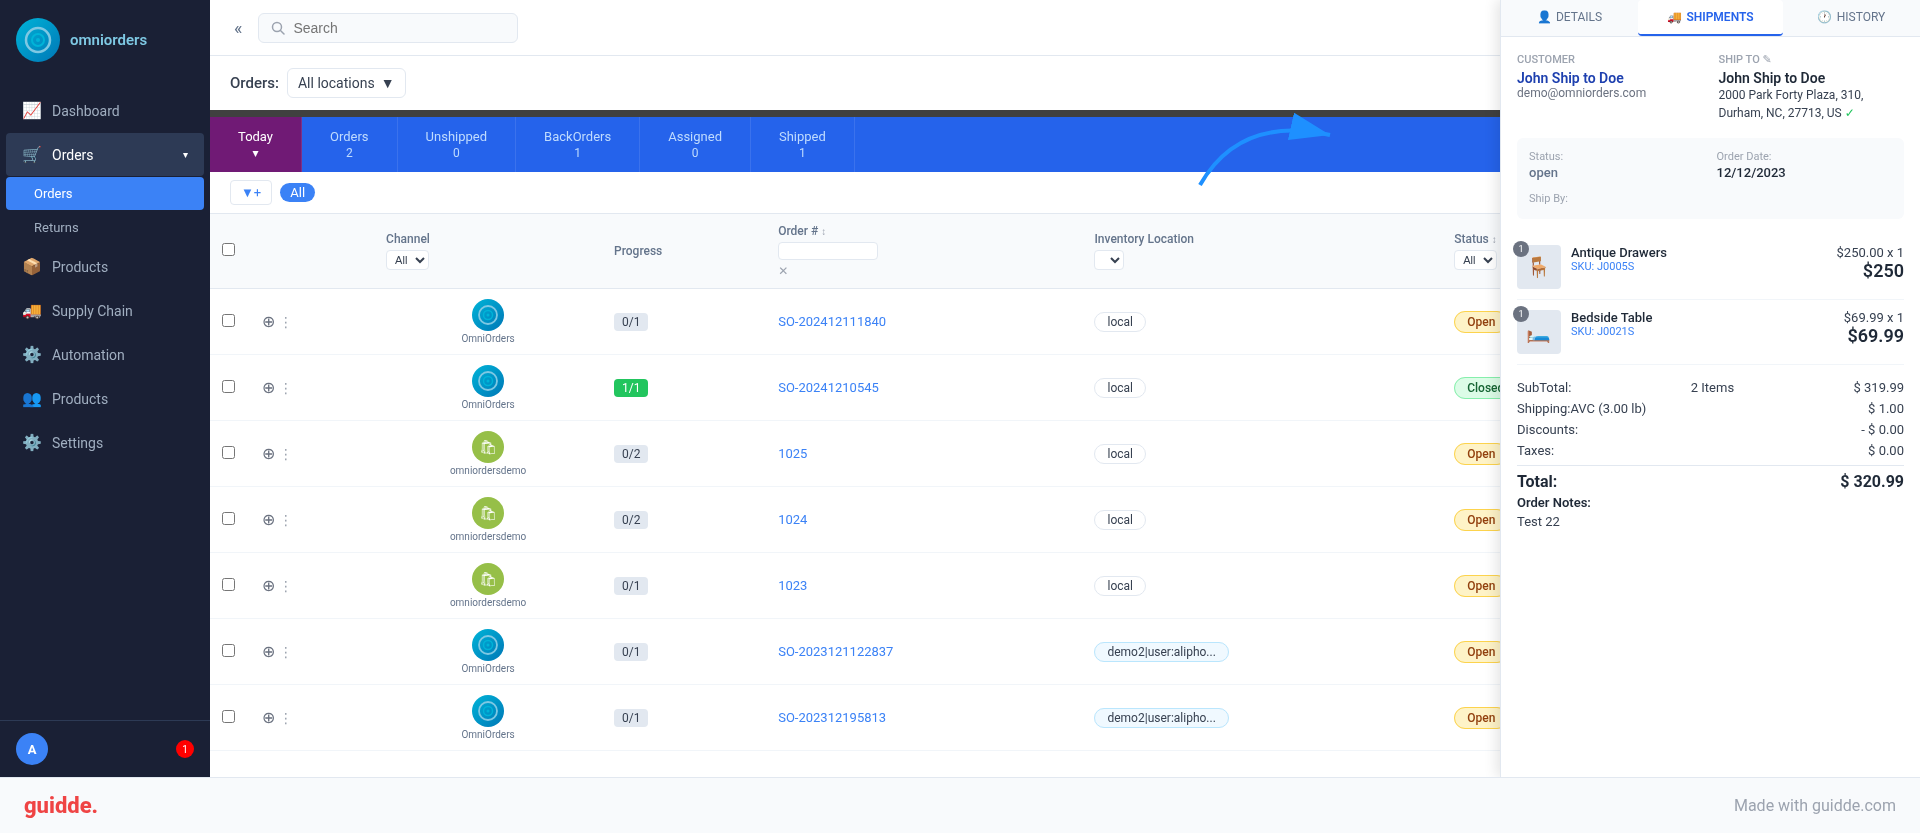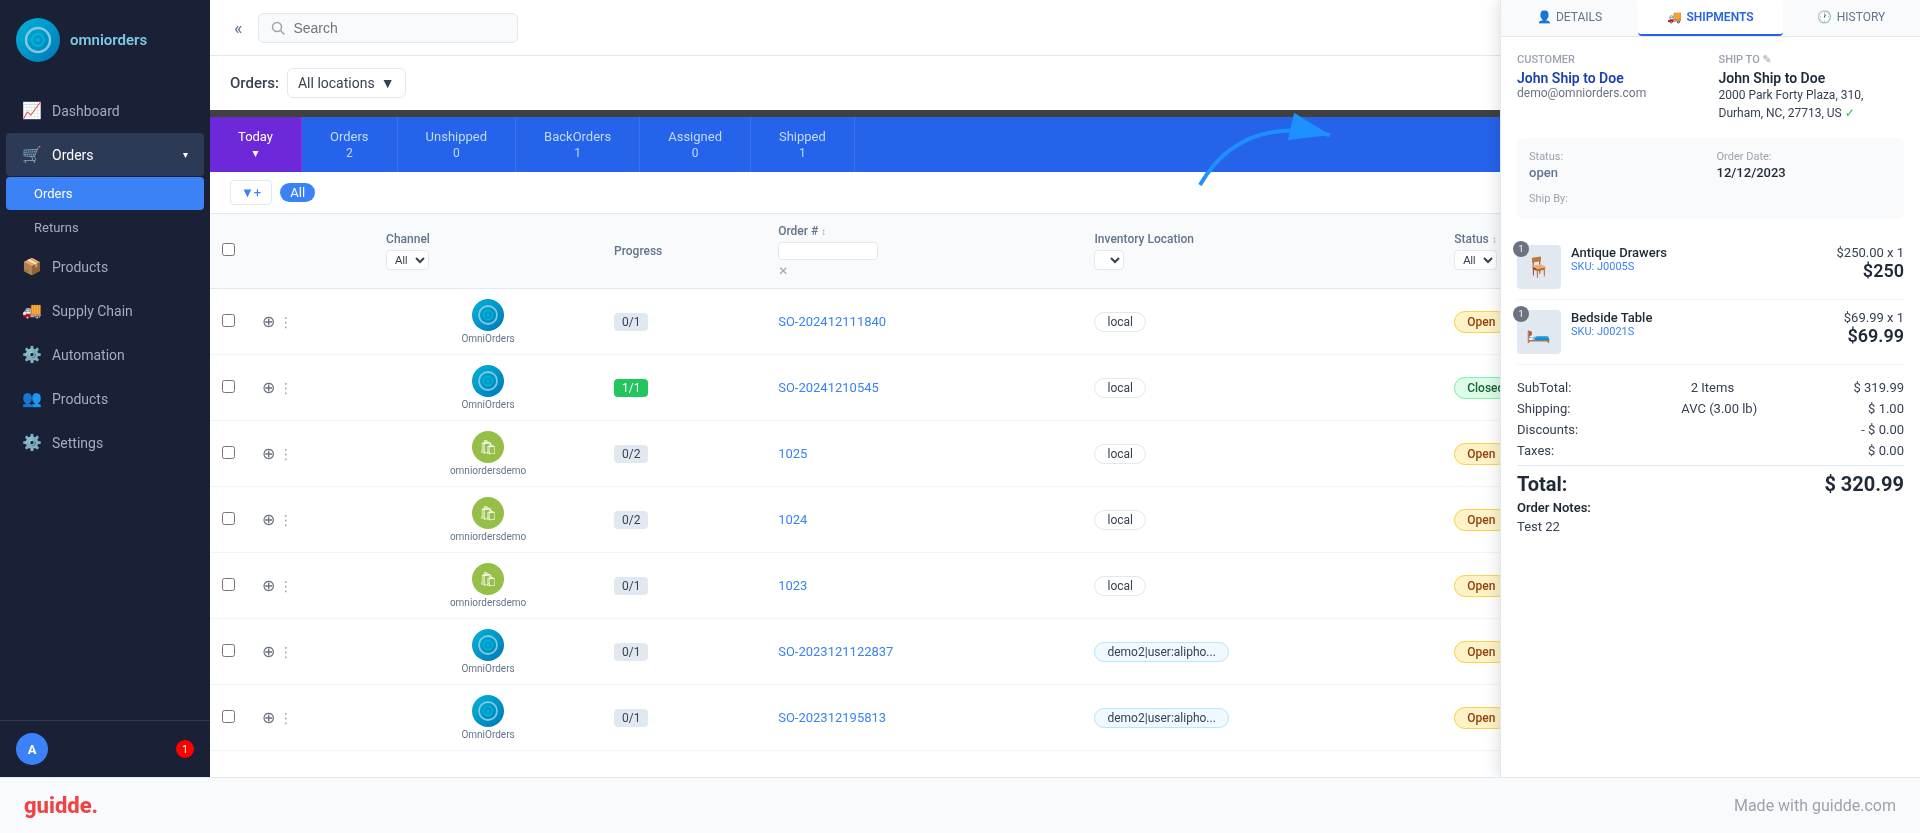--- a/index.html
+++ b/index.html
@@ -40,7 +40,7 @@
     
     .tabs-bar { display: flex; background: #2563eb; }
     .tab { padding: 12px 28px; color: #bfdbfe; font-size: 13px; cursor: pointer; display: flex; flex-direction: column; align-items: center; gap: 2px; border-right: 1px solid rgba(255,255,255,0.1); }
-    .tab.active { background: #6d28d9; color: #fff; }
+    .tab.active { background: #701a75; color: #fff; }
     .tab-label { font-size: 13px; }
     .tab-count { font-size: 12px; }
 

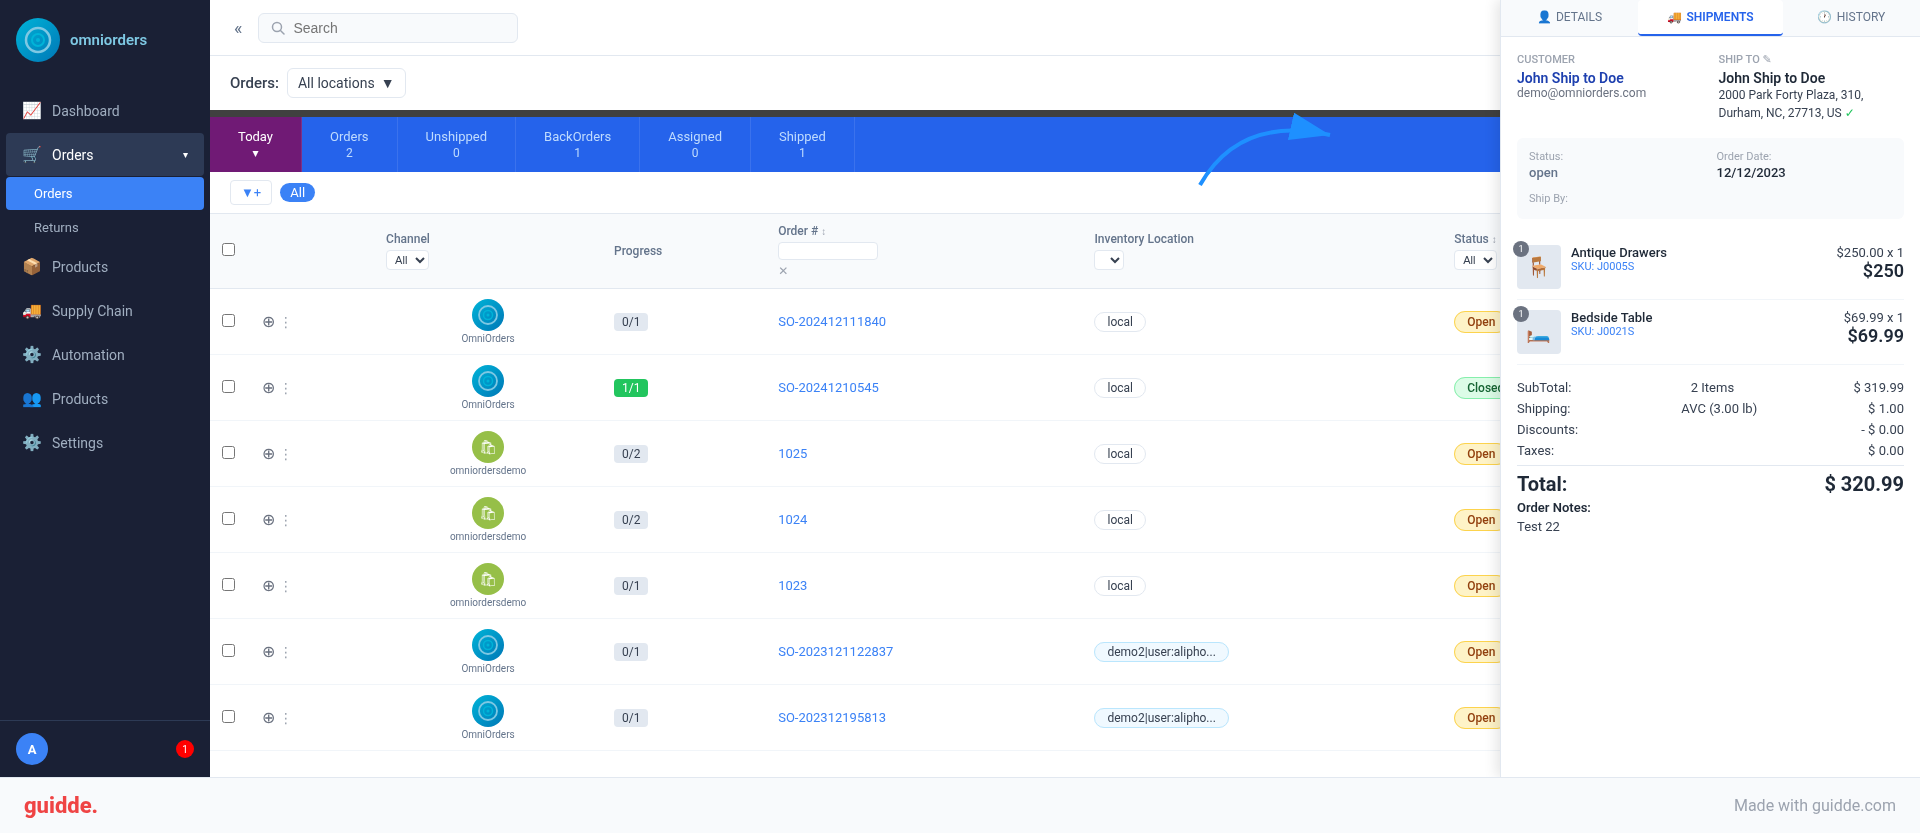--- a/index.html
+++ b/index.html
@@ -517,7 +517,7 @@
           </div>
           <div class="total-row">
             <span>Shipping:</span>
-            <span style="flex:1;text-align:center;">AVC (3.00 lb)</span>
+            <span style="flex:1;">AVC (3.00 lb)</span>
             <span>$ 1.00</span>
           </div>
           <div class="total-row">

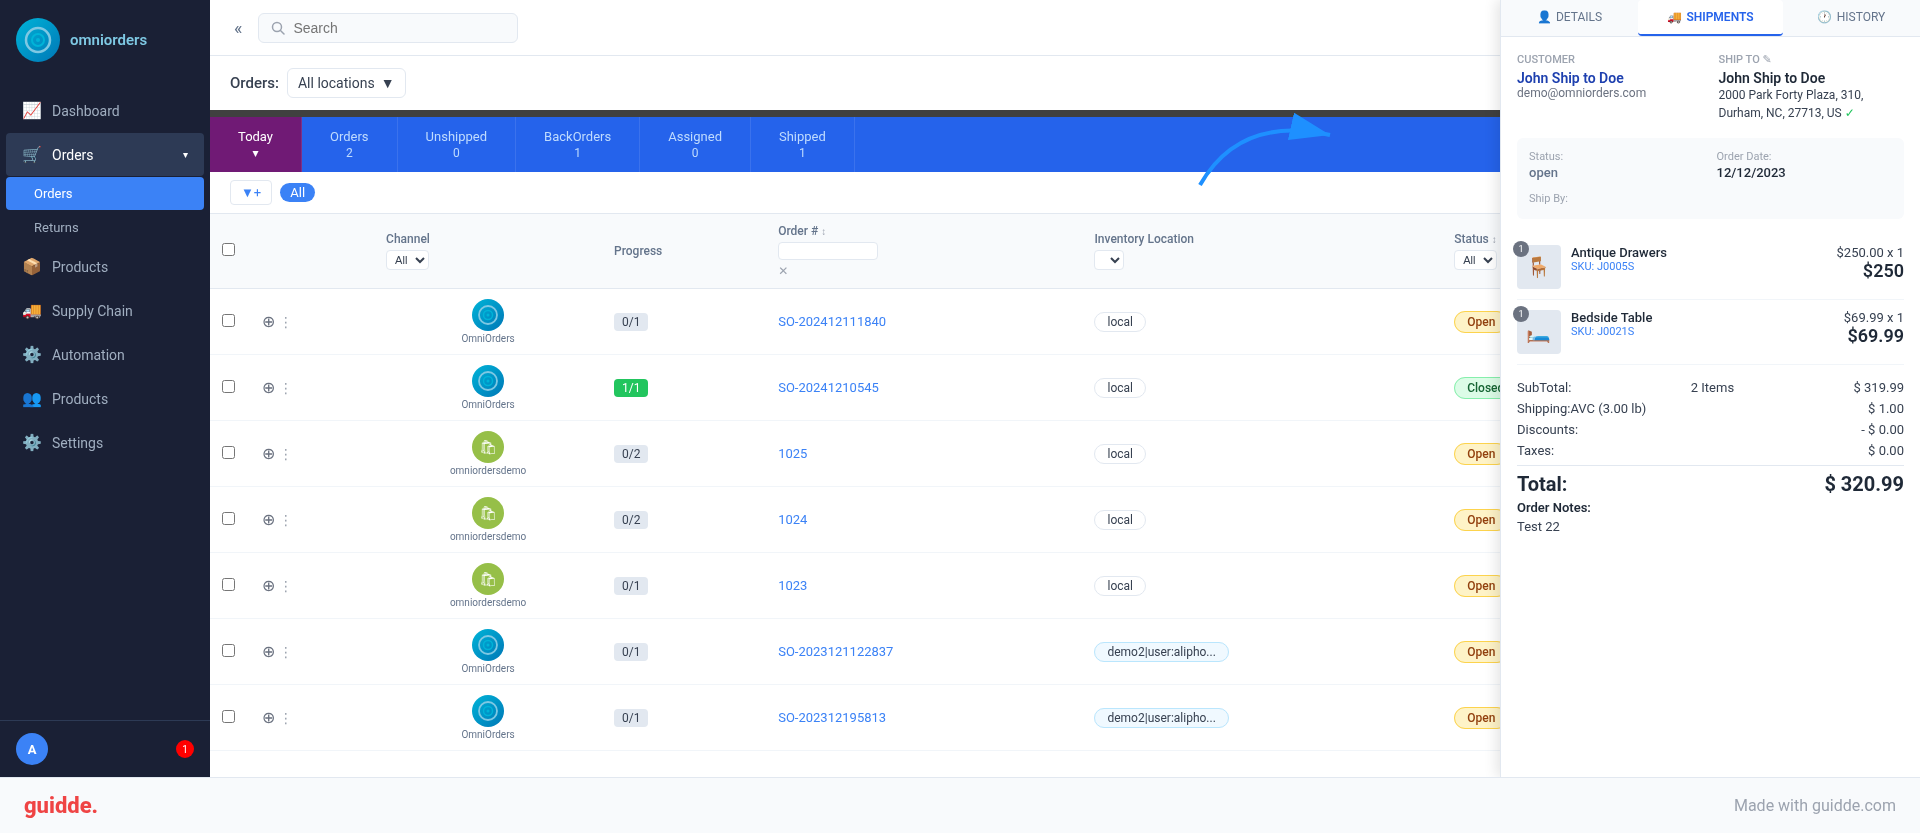--- a/index.html
+++ b/index.html
@@ -114,7 +114,7 @@
     .product-total { font-weight: 600; font-size: 18px; color: #1f2937; }
     .totals-section { margin-top: 12px; }
     .total-row { display: flex; justify-content: space-between; font-size: 13px; color: #374151; padding: 3px 0; }
-    .total-row.bold { font-weight: 700; color: #1f2937; font-size: 20px; margin-top: 4px; border-top: 1px solid #e2e8f0; padding-top: 6px; gap: 28px; }
+    .total-row.bold { font-weight: 700; color: #1f2937; font-size: 16px; margin-top: 4px; border-top: 1px solid #e2e8f0; padding-top: 6px; gap: 28px; }
     .notes-section { margin-top: 1px; }
     .notes-title { font-size: 13px; font-weight: 600; color: #1f2937; margin-bottom: 4px; }
     .notes-text { font-size: 13px; color: #374151; }

